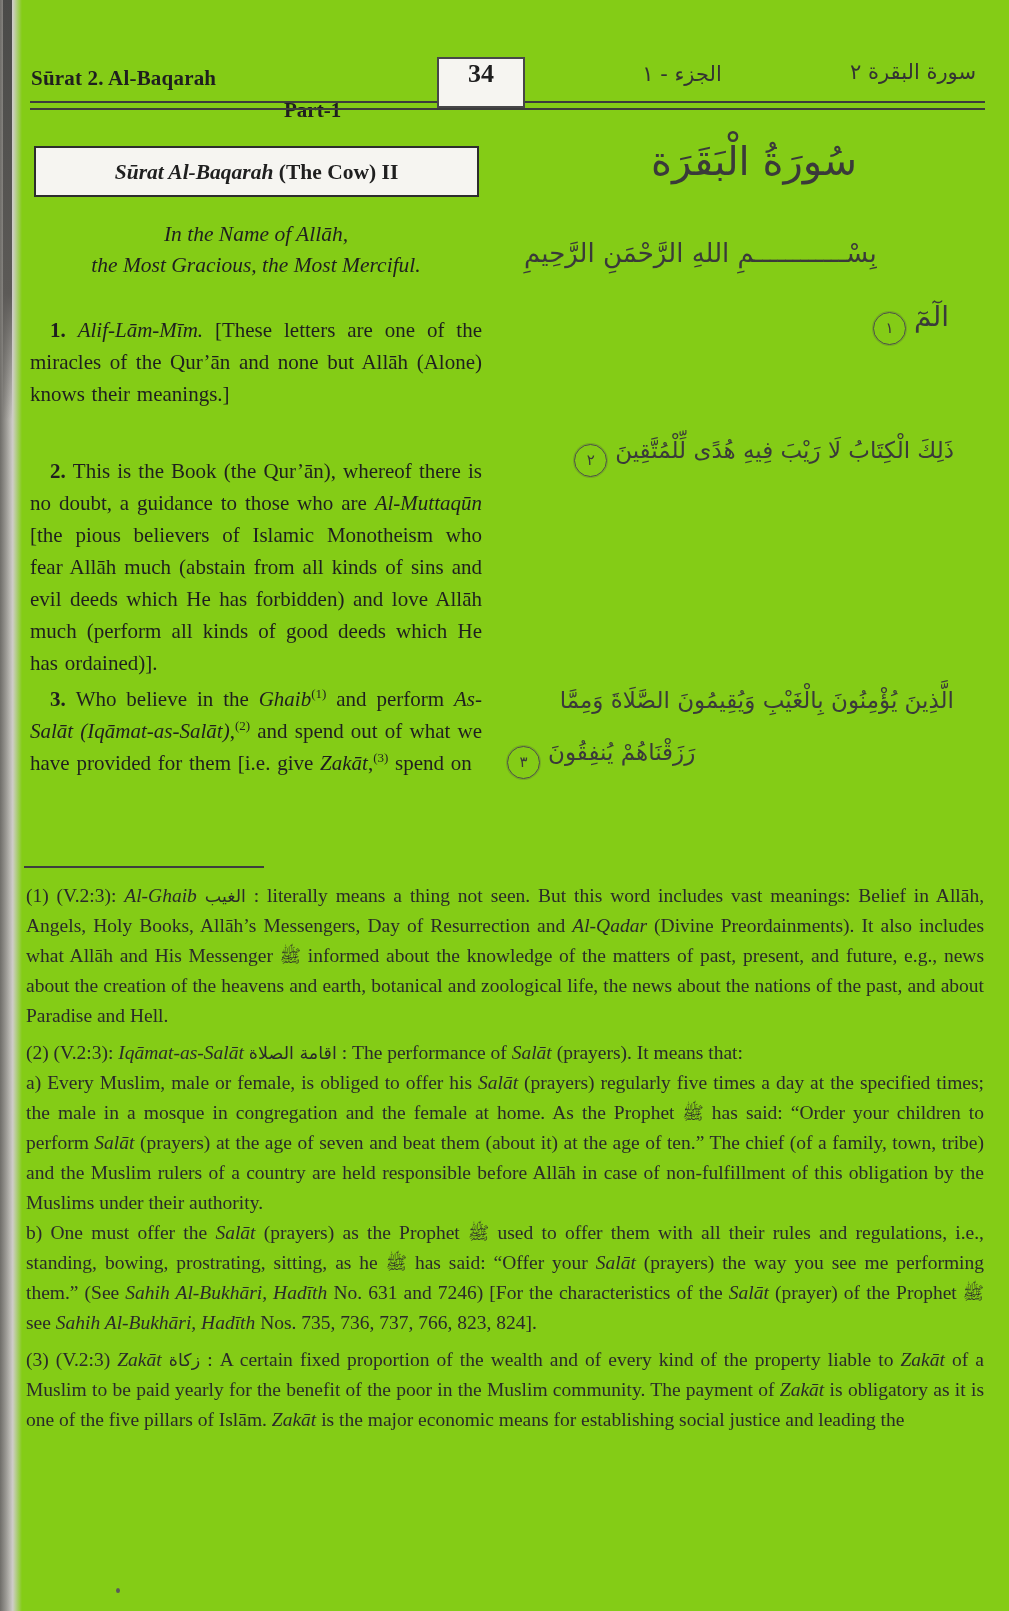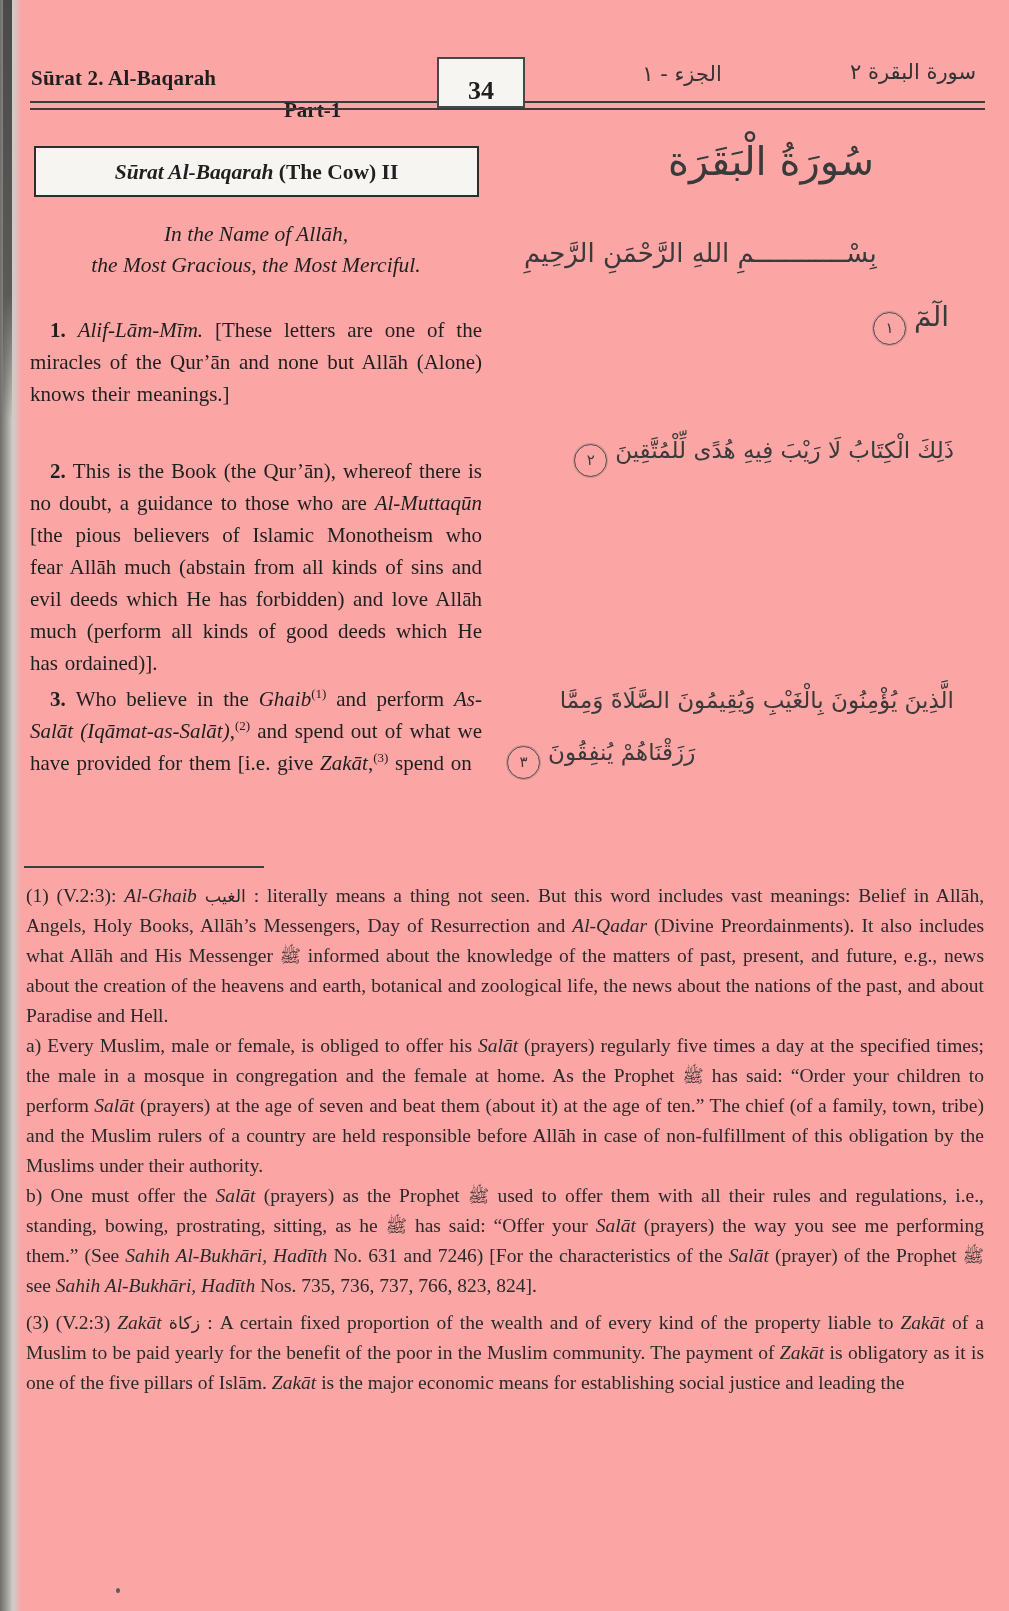--- a/index.html
+++ b/index.html
@@ -7,7 +7,7 @@
     position:relative;
     width:1009px;height:1611px;
     margin:0 auto;
-    background:#fca5a5;
+    background:#84cc16;
     font-family:"Liberation Serif", serif;
     color:#1f1f1f;
     overflow:hidden;

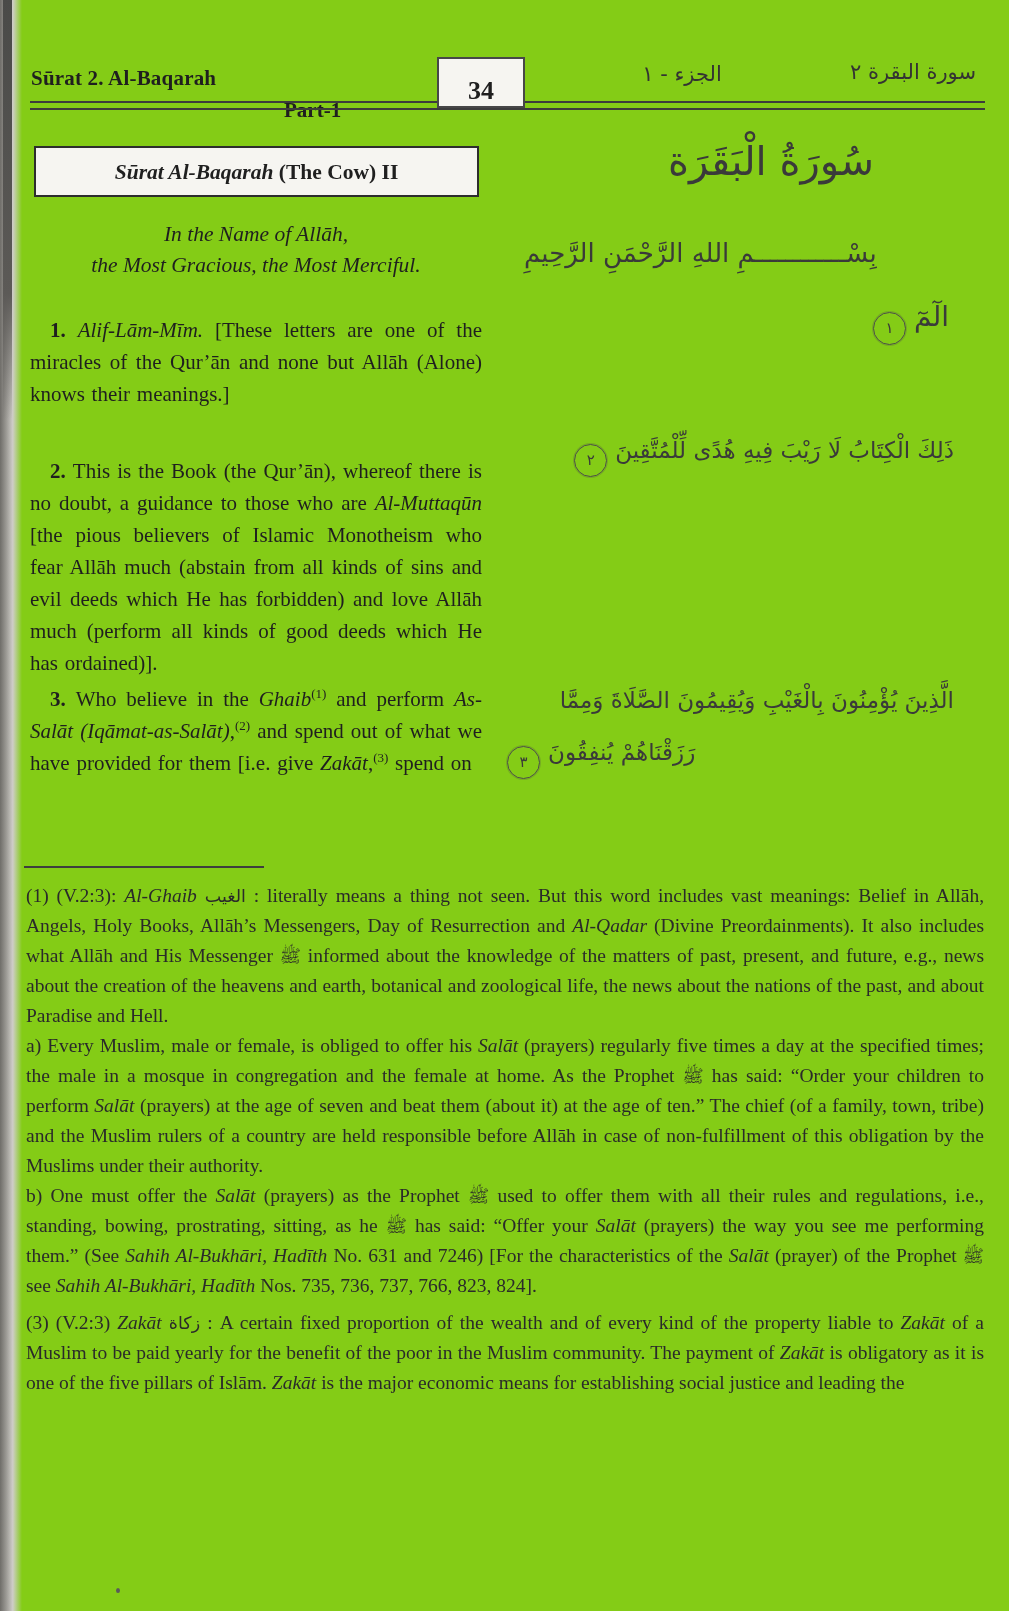--- a/index.html
+++ b/index.html
@@ -29,7 +29,7 @@
   .pagebox{
     position:absolute;left:437px;top:57px;width:84px;height:47px;
     border:2px solid #474747;background:#f6f5f1;z-index:2;
-    display:flex;align-items:flex-end;justify-content:center;
+    display:flex;align-items:flex-start;justify-content:center;
     font-size:26px;font-weight:bold;
   }
   .ar{font-family:"DejaVu Sans", sans-serif;direction:rtl;unicode-bidi:isolate;}

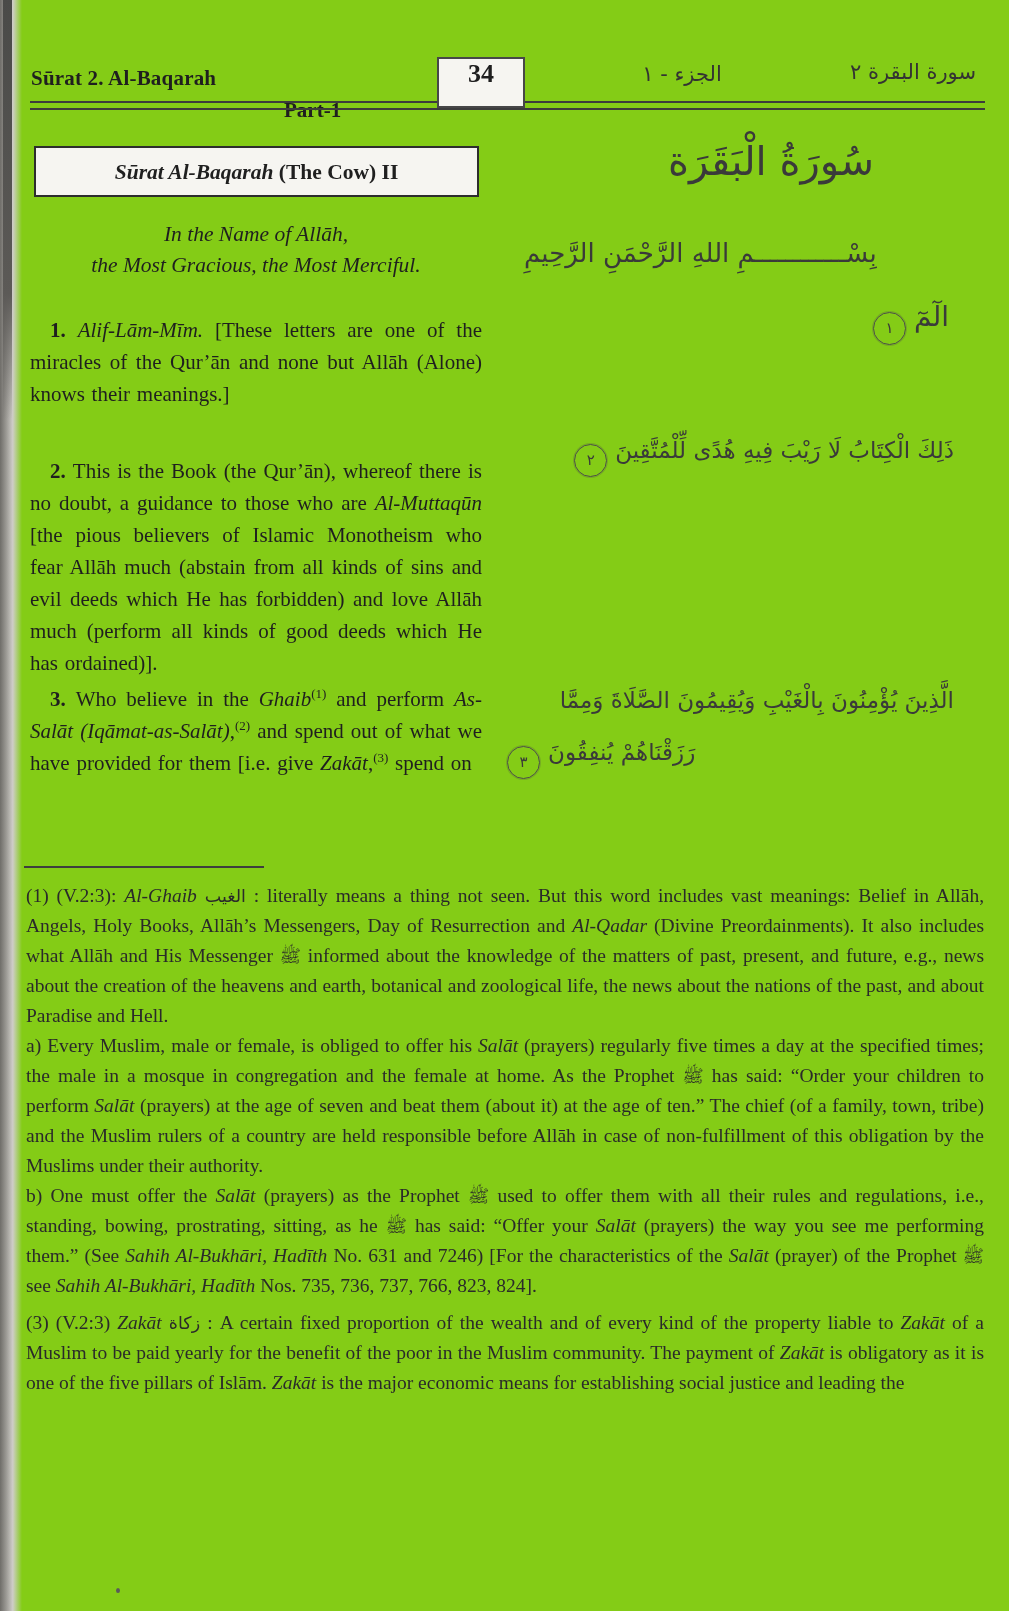--- a/index.html
+++ b/index.html
@@ -59,7 +59,7 @@
 
   
   .ar-block{position:absolute;font-family:"DejaVu Sans", sans-serif;direction:rtl;color:#3a3a3a;}
-  .ar-title{right:43px;top:138px;width:390px;text-align:center;font-size:40px;}
+  .ar-title{right:60px;top:138px;width:390px;text-align:center;font-size:40px;}
   .ar-basmala{right:55px;top:238px;width:430px;text-align:left;font-size:26px;white-space:nowrap;}
   .ar-ayah1{right:60px;top:300px;font-size:28px;}
   .ar-ayah2{right:55px;top:437px;width:455px;text-align:right;font-size:23px;white-space:nowrap;}

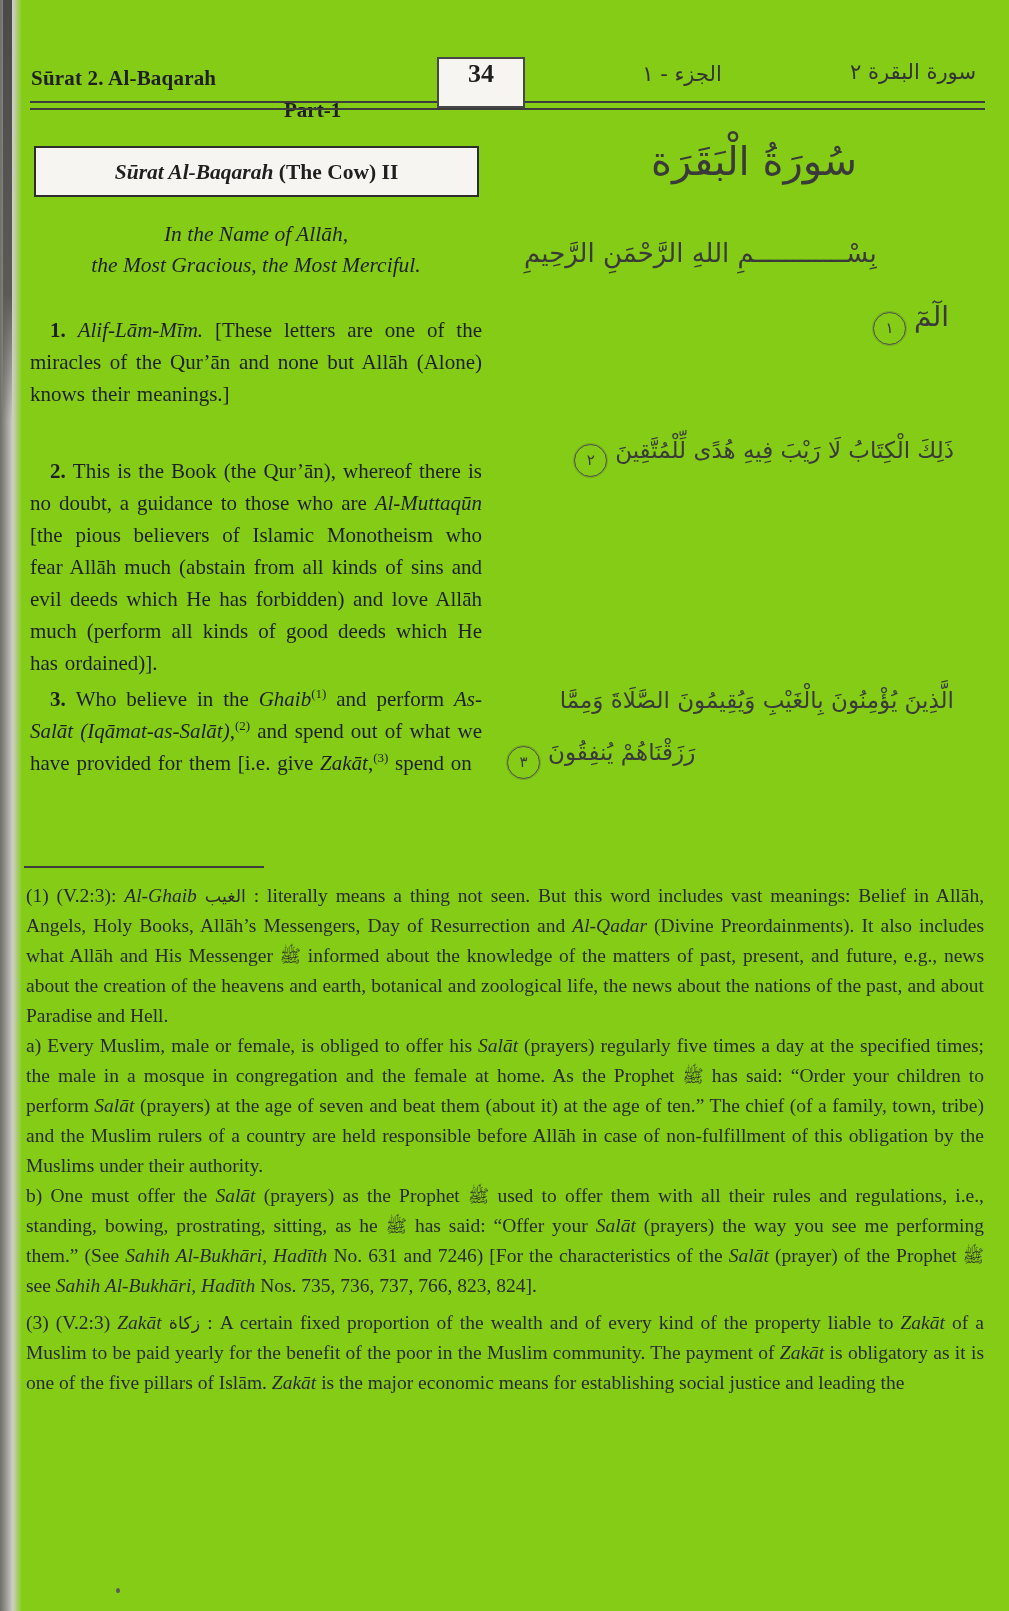--- a/index.html
+++ b/index.html
@@ -136,6 +136,7 @@
   <div class="fn-rule"></div>
   <div class="footnotes">
     <p><span>(1) (V.2:3): </span><span class="it">Al-Ghaib</span><span> </span><span class="ar-inline" lang="ar">الغيب</span><span> : literally means a thing not seen. But this word includes vast meanings: Belief in Allāh, Angels, Holy Books, Allāh’s Messengers, Day of Resurrection and </span><span class="it">Al-Qadar</span><span> (Divine Preordainments). It also includes what Allāh and His Messenger </span><span class="ar-inline" lang="ar">ﷺ</span><span> informed about the knowledge of the matters of past, present, and future, e.g., news about the creation of the heavens and earth, botanical and zoological life, the news about the nations of the past, and about Paradise and Hell.</span></p>
+    <p class="gap"><span>(2) (V.2:3): </span><span class="it">Iqāmat-as-Salāt</span><span> </span><span class="ar-inline" lang="ar">اقامة الصلاة</span><span> : The performance of </span><span class="it">Salāt</span><span> (prayers). It means that:</span></p>
     <p><span>a) Every Muslim, male or female, is obliged to offer his </span><span class="it">Salāt</span><span> (prayers) regularly five times a day at the specified times; the male in a mosque in congregation and the female at home. As the Prophet </span><span class="ar-inline" lang="ar">ﷺ</span><span> has said: “Order your children to perform </span><span class="it">Salāt</span><span> (prayers) at the age of seven and beat them (about it) at the age of ten.” The chief (of a family, town, tribe) and the Muslim rulers of a country are held responsible before Allāh in case of non-fulfillment of this obligation by the Muslims under their authority.</span></p>
     <p><span>b) One must offer the </span><span class="it">Salāt</span><span> (prayers) as the Prophet </span><span class="ar-inline" lang="ar">ﷺ</span><span> used to offer them with all their rules and regulations, i.e., standing, bowing, prostrating, sitting, as he </span><span class="ar-inline" lang="ar">ﷺ</span><span> has said: “Offer your </span><span class="it">Salāt</span><span> (prayers) the way you see me performing them.” (See </span><span class="it">Sahih Al-Bukhāri, Hadīth</span><span> No. 631 and 7246) [For the characteristics of the </span><span class="it">Salāt</span><span> (prayer) of the Prophet </span><span class="ar-inline" lang="ar">ﷺ</span><span> see </span><span class="it">Sahih Al-Bukhāri, Hadīth</span><span> Nos. 735, 736, 737, 766, 823, 824].</span></p>
     <p class="gap"><span>(3) (V.2:3) </span><span class="it">Zakāt</span><span> </span><span class="ar-inline" lang="ar">زكاة</span><span> : A certain fixed proportion of the wealth and of every kind of the property liable to </span><span class="it">Zakāt</span><span> of a Muslim to be paid yearly for the benefit of the poor in the Muslim community. The payment of </span><span class="it">Zakāt</span><span> is obligatory as it is one of the five pillars of Islām. </span><span class="it">Zakāt</span><span> is the major economic means for establishing social justice and leading the</span></p>

